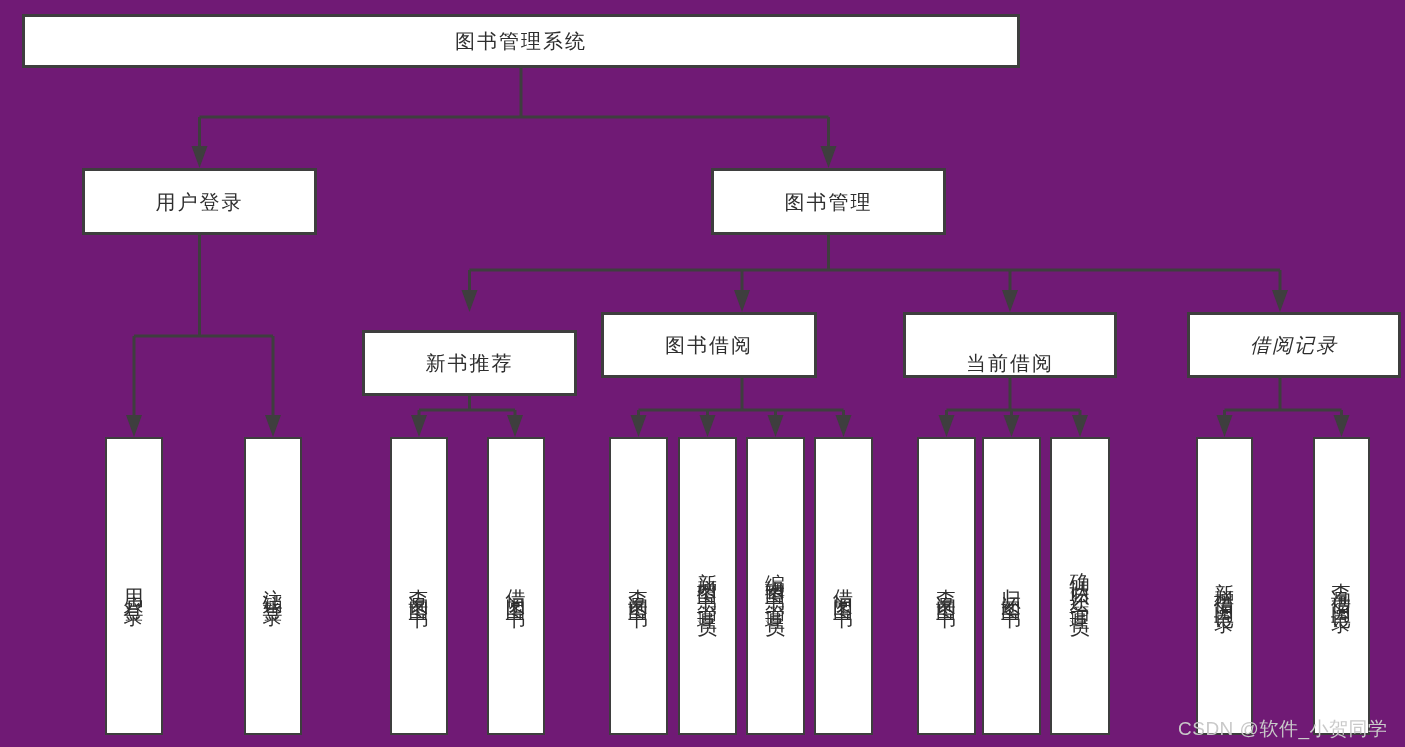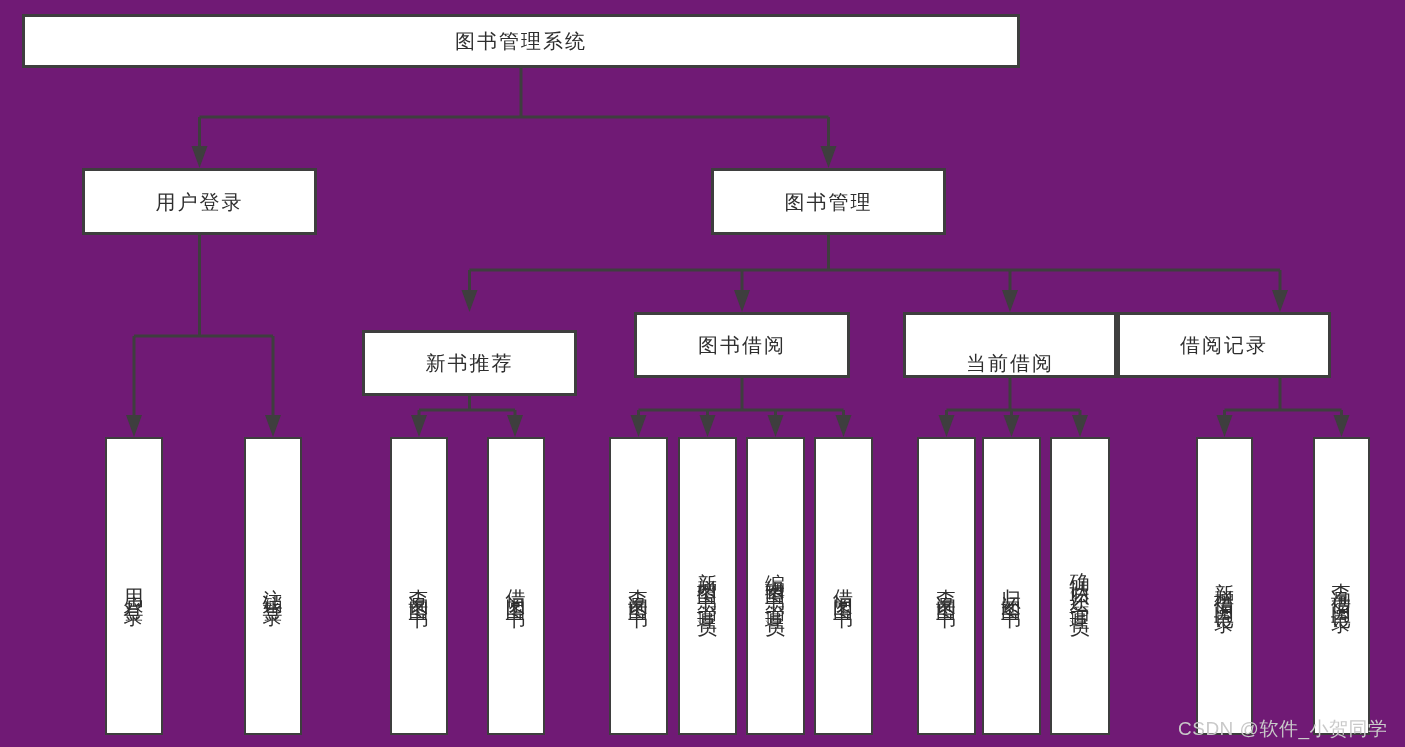--- a/index.html
+++ b/index.html
@@ -47,7 +47,7 @@
   .n-l2-a      { left: 82px;   top: 168px; width: 235px; height: 67px; }
   .n-l2-b      { left: 711px;  top: 168px; width: 235px; height: 67px; }
   .n-l3-b0     { left: 362px;  top: 330px; width: 215px; height: 66px; }
-  .n-l3-b1     { left: 634px;  top: 312px; width: 216px; height: 66px; }
+  .n-l3-b1     { left: 601px;  top: 312px; width: 216px; height: 66px; }
   .n-l3-b2     { left: 903px;  top: 312px; width: 214px; height: 66px; align-items: flex-end; }
   .n-l3-b3     { left: 1117px; top: 312px; width: 214px; height: 66px; }
   .leaf        { top: 437px; height: 298px; }

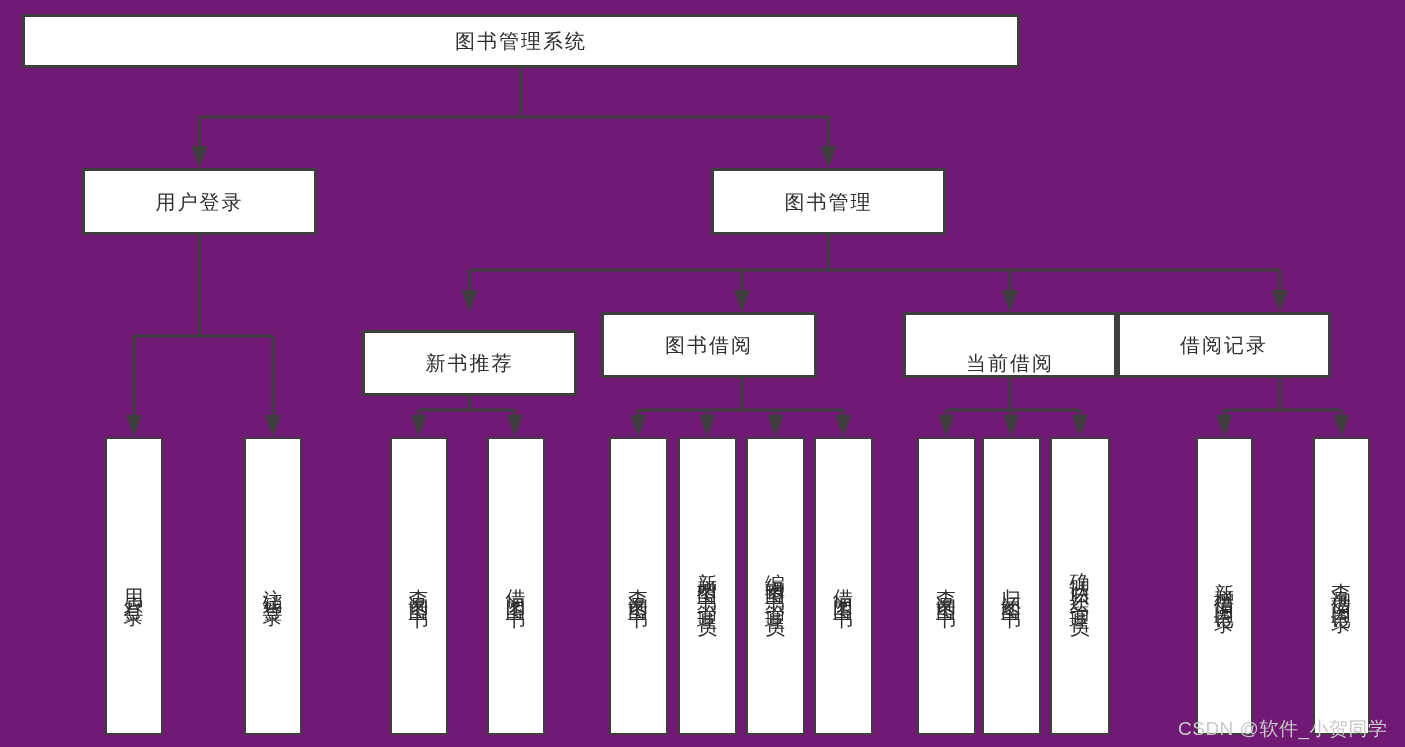--- a/index.html
+++ b/index.html
@@ -49,7 +49,7 @@
   .n-l3-b0     { left: 362px;  top: 330px; width: 215px; height: 66px; }
   .n-l3-b1     { left: 601px;  top: 312px; width: 216px; height: 66px; }
   .n-l3-b2     { left: 903px;  top: 312px; width: 214px; height: 66px; align-items: flex-end; }
-  .n-l3-b3     { left: 1117px; top: 312px; width: 214px; height: 66px; }
+  .n-l3-b3     { left: 1187px; top: 312px; width: 214px; height: 66px; font-style: italic; }
   .leaf        { top: 437px; height: 298px; }
   .n-a0 { left: 105px;  width: 58px; }
   .n-a1 { left: 244px;  width: 58px; }

